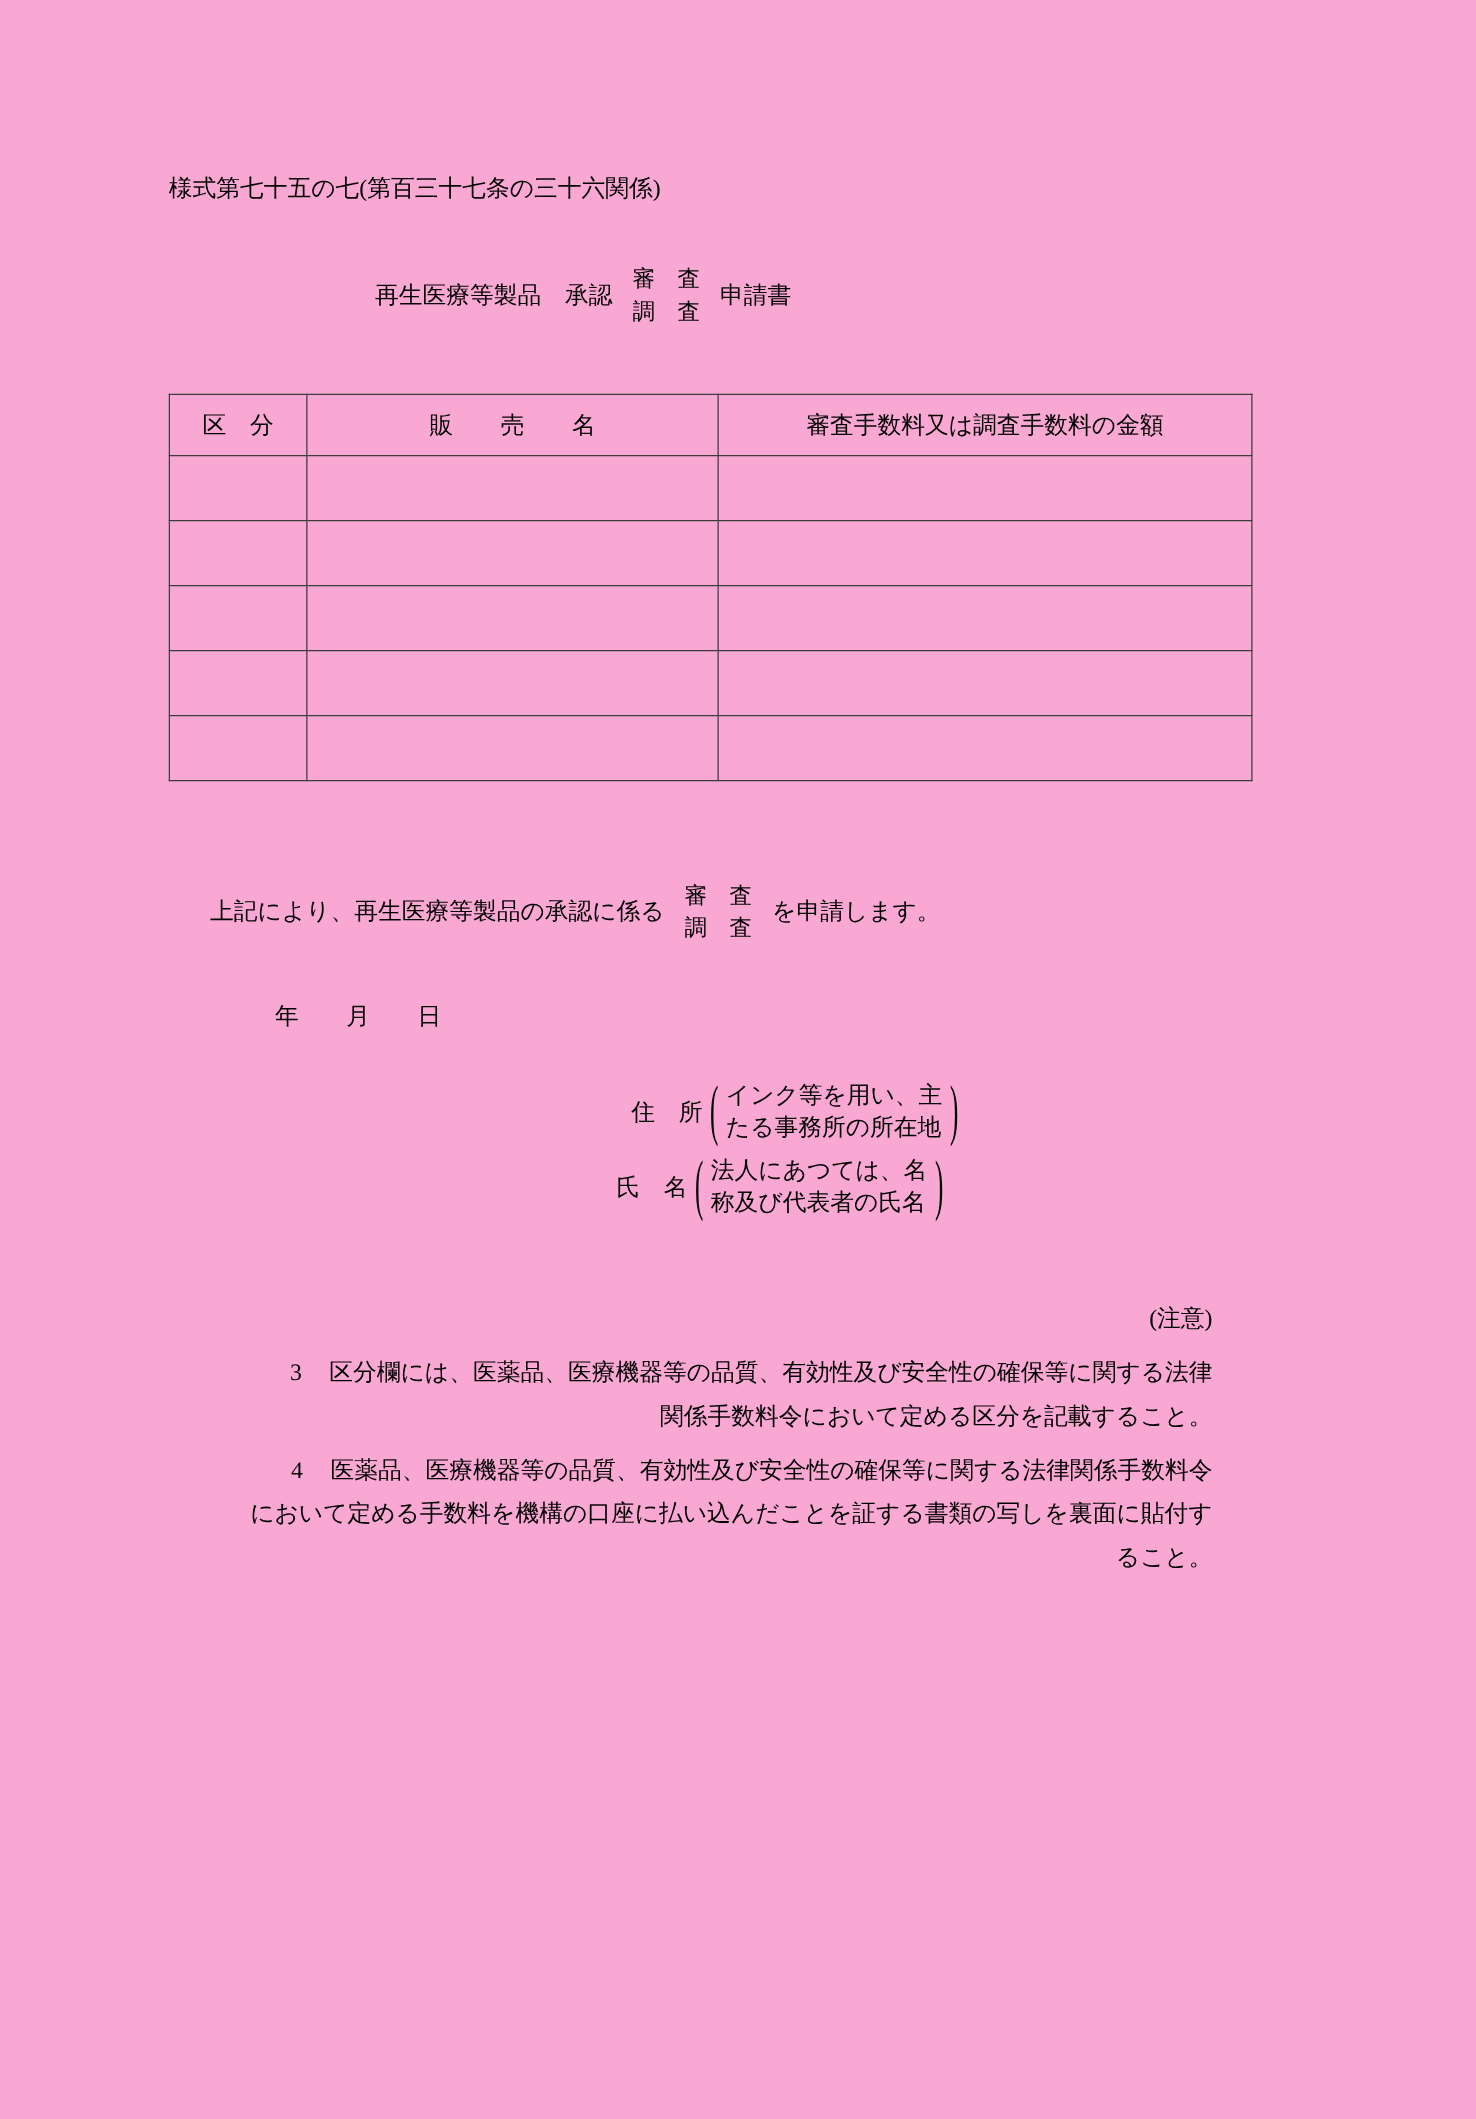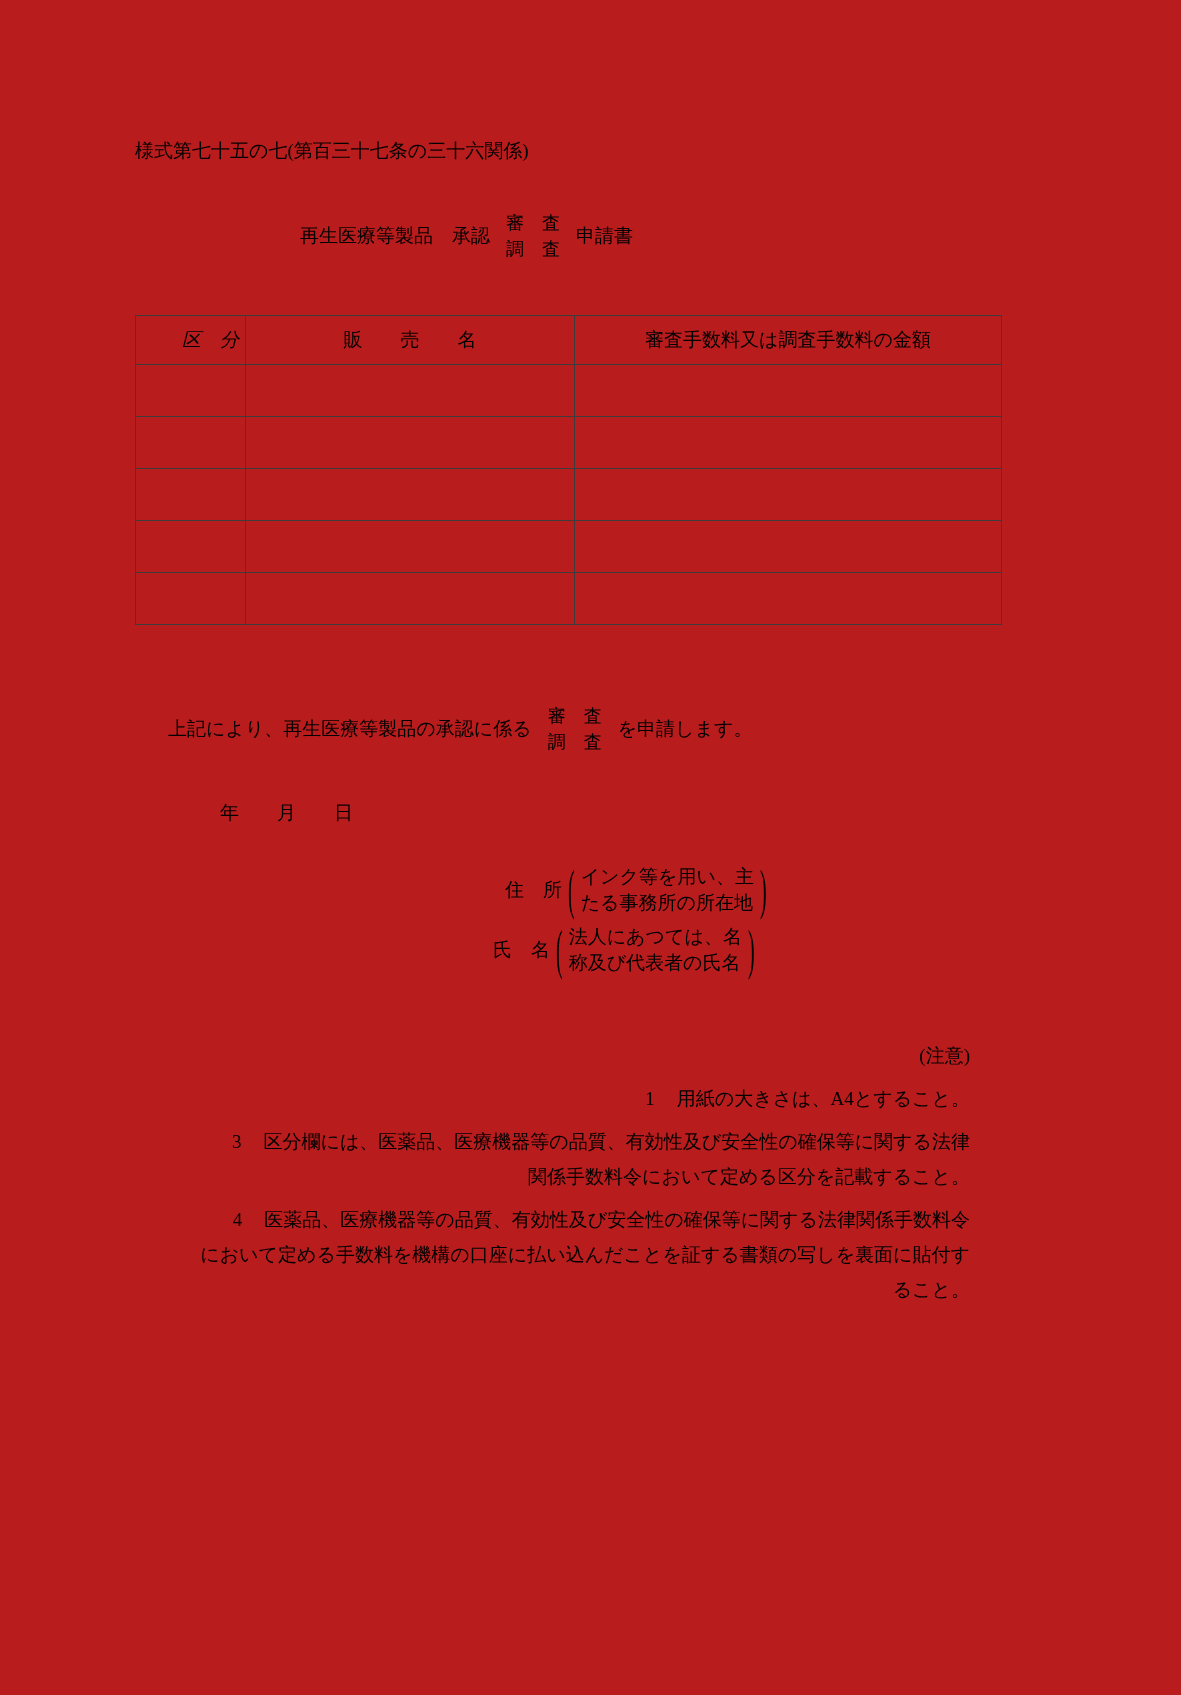--- a/index.html
+++ b/index.html
@@ -7,7 +7,7 @@
     position: relative;
     width: 1181px;
     height: 1695px;
-    background: #b91c1c;
+    background: #f9a8d4;
     color: #000000;
     font-family: "Liberation Serif", "DejaVu Serif", serif;
     font-size: 19px;

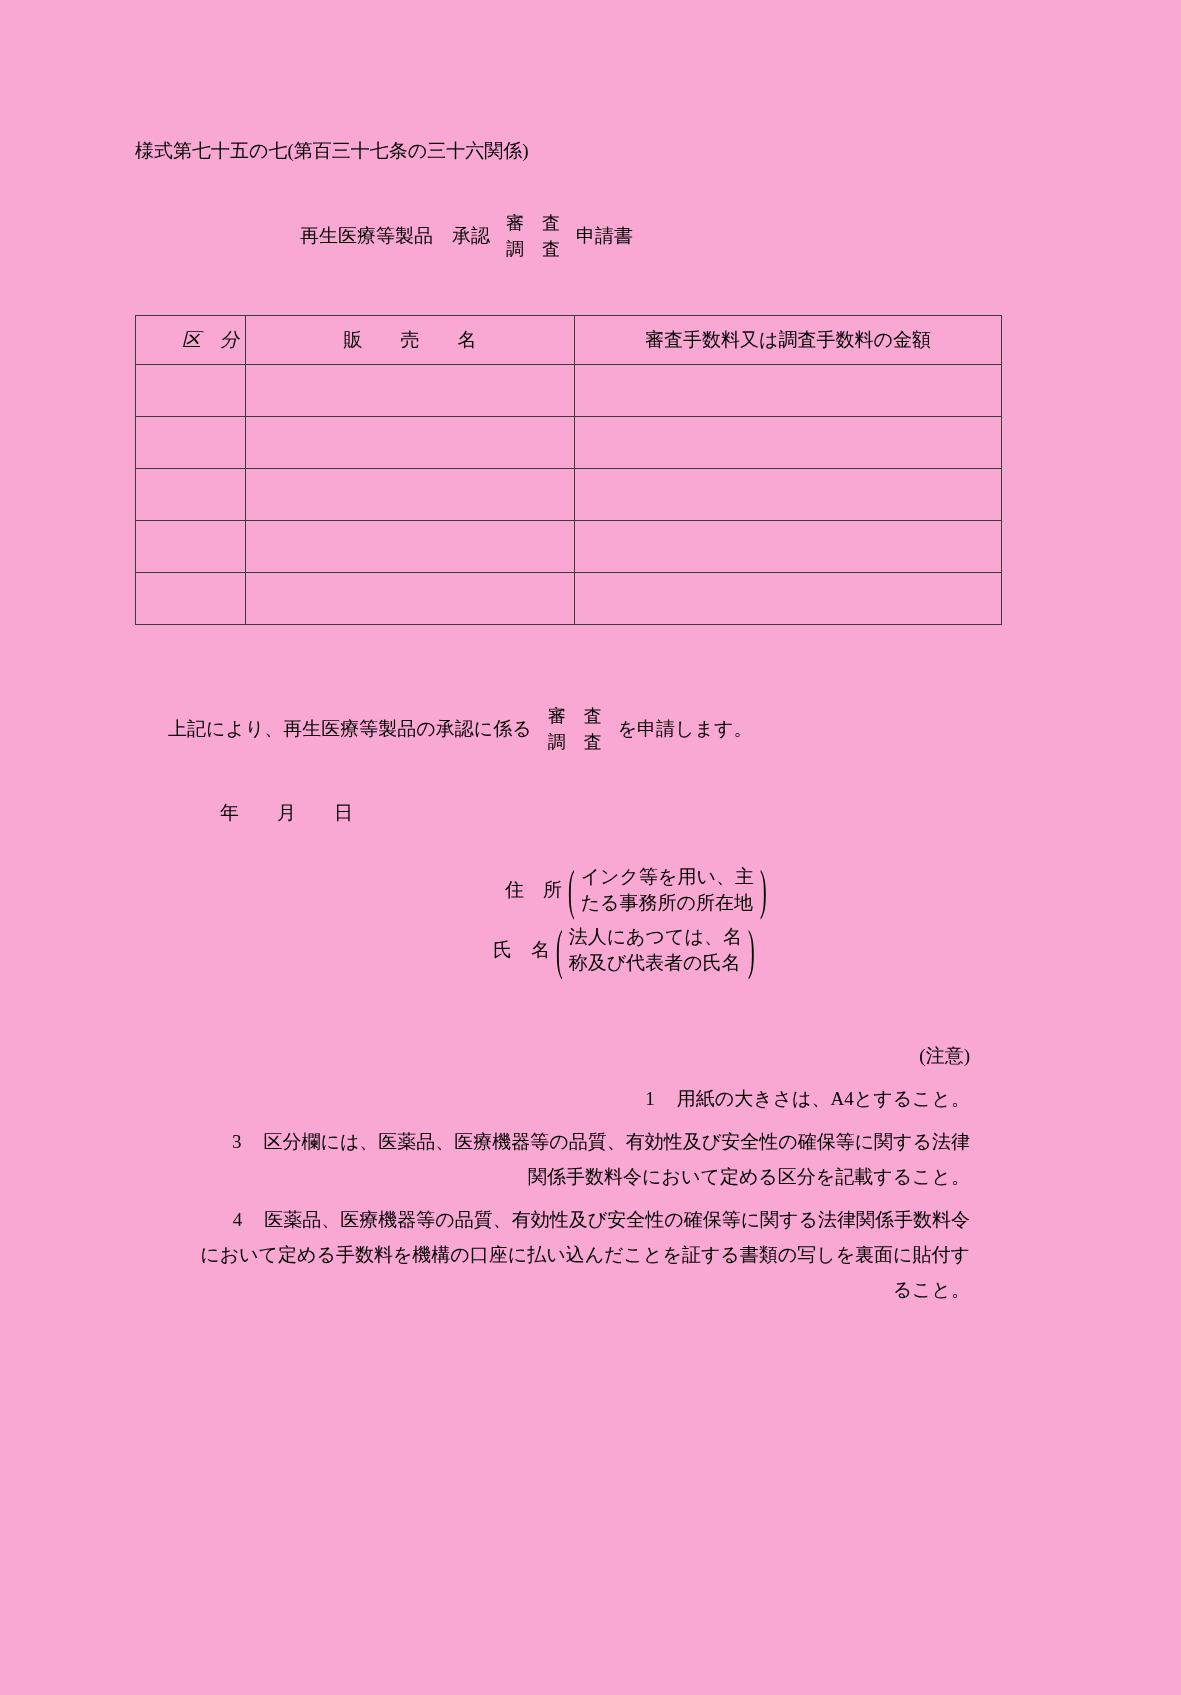--- a/index.html
+++ b/index.html
@@ -33,7 +33,7 @@
     padding: 0 6px;
     vertical-align: middle;
   }
-  th.c1 { width: 97px;  height: 48px; text-align: right; font-style: italic; }
+  th.c1 { width: 97px;  height: 48px; text-align: center; }
   th.c2 { width: 316px; text-align: center; }
   th.c3 { width: 414px; text-align: center; }
   tr.empty td { height: 51px; }

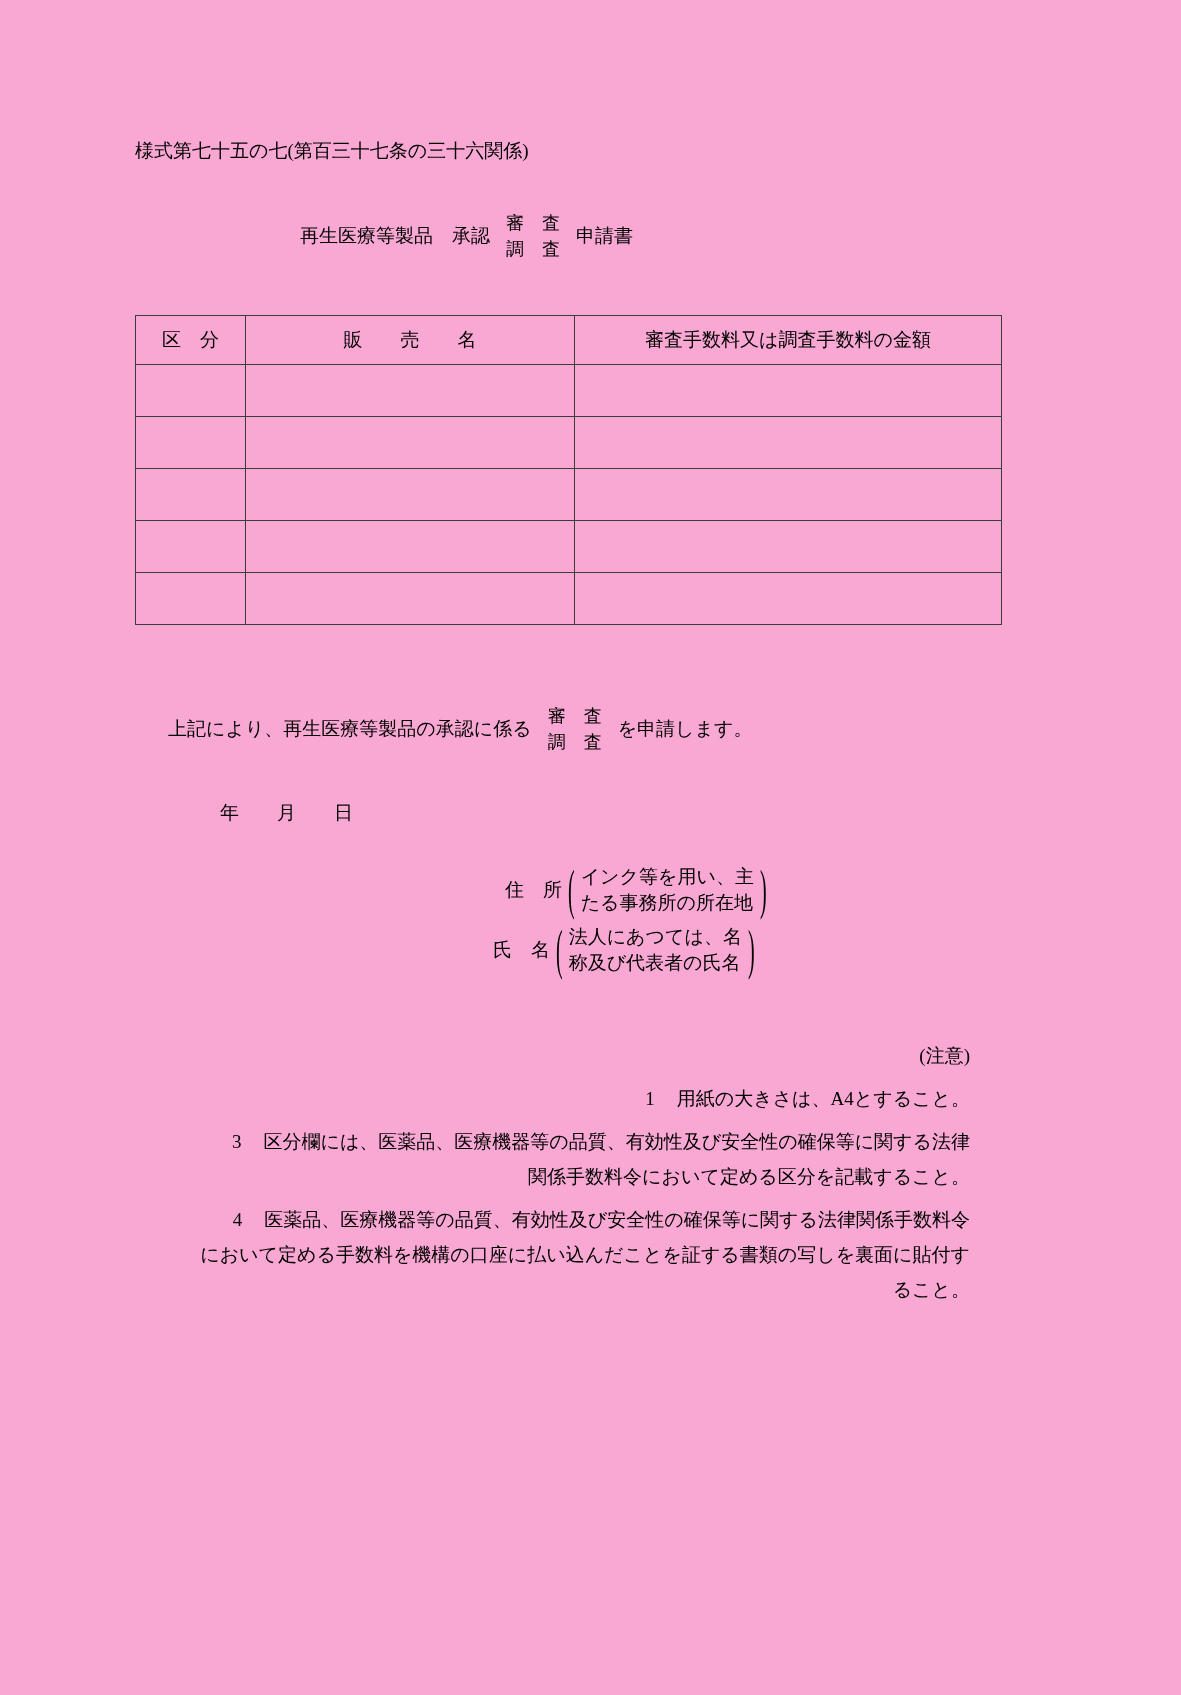--- a/index.html
+++ b/index.html
@@ -139,9 +139,6 @@
   <div class="abs notes" style="left:150px; top:1038px;">
     <div class="notes-title">(注意)</div>
     <div class="note">
-      <span class="num">1</span><span>用紙の大きさは、A4とすること。</span>
-    </div>
-    <div class="note">
       <span class="num">3</span><span>区分欄には、医薬品、医療機器等の品質、有効性及び安全性の確保等に関する法律関係手数料令において定める区分を記載すること。</span>
     </div>
     <div class="note">

